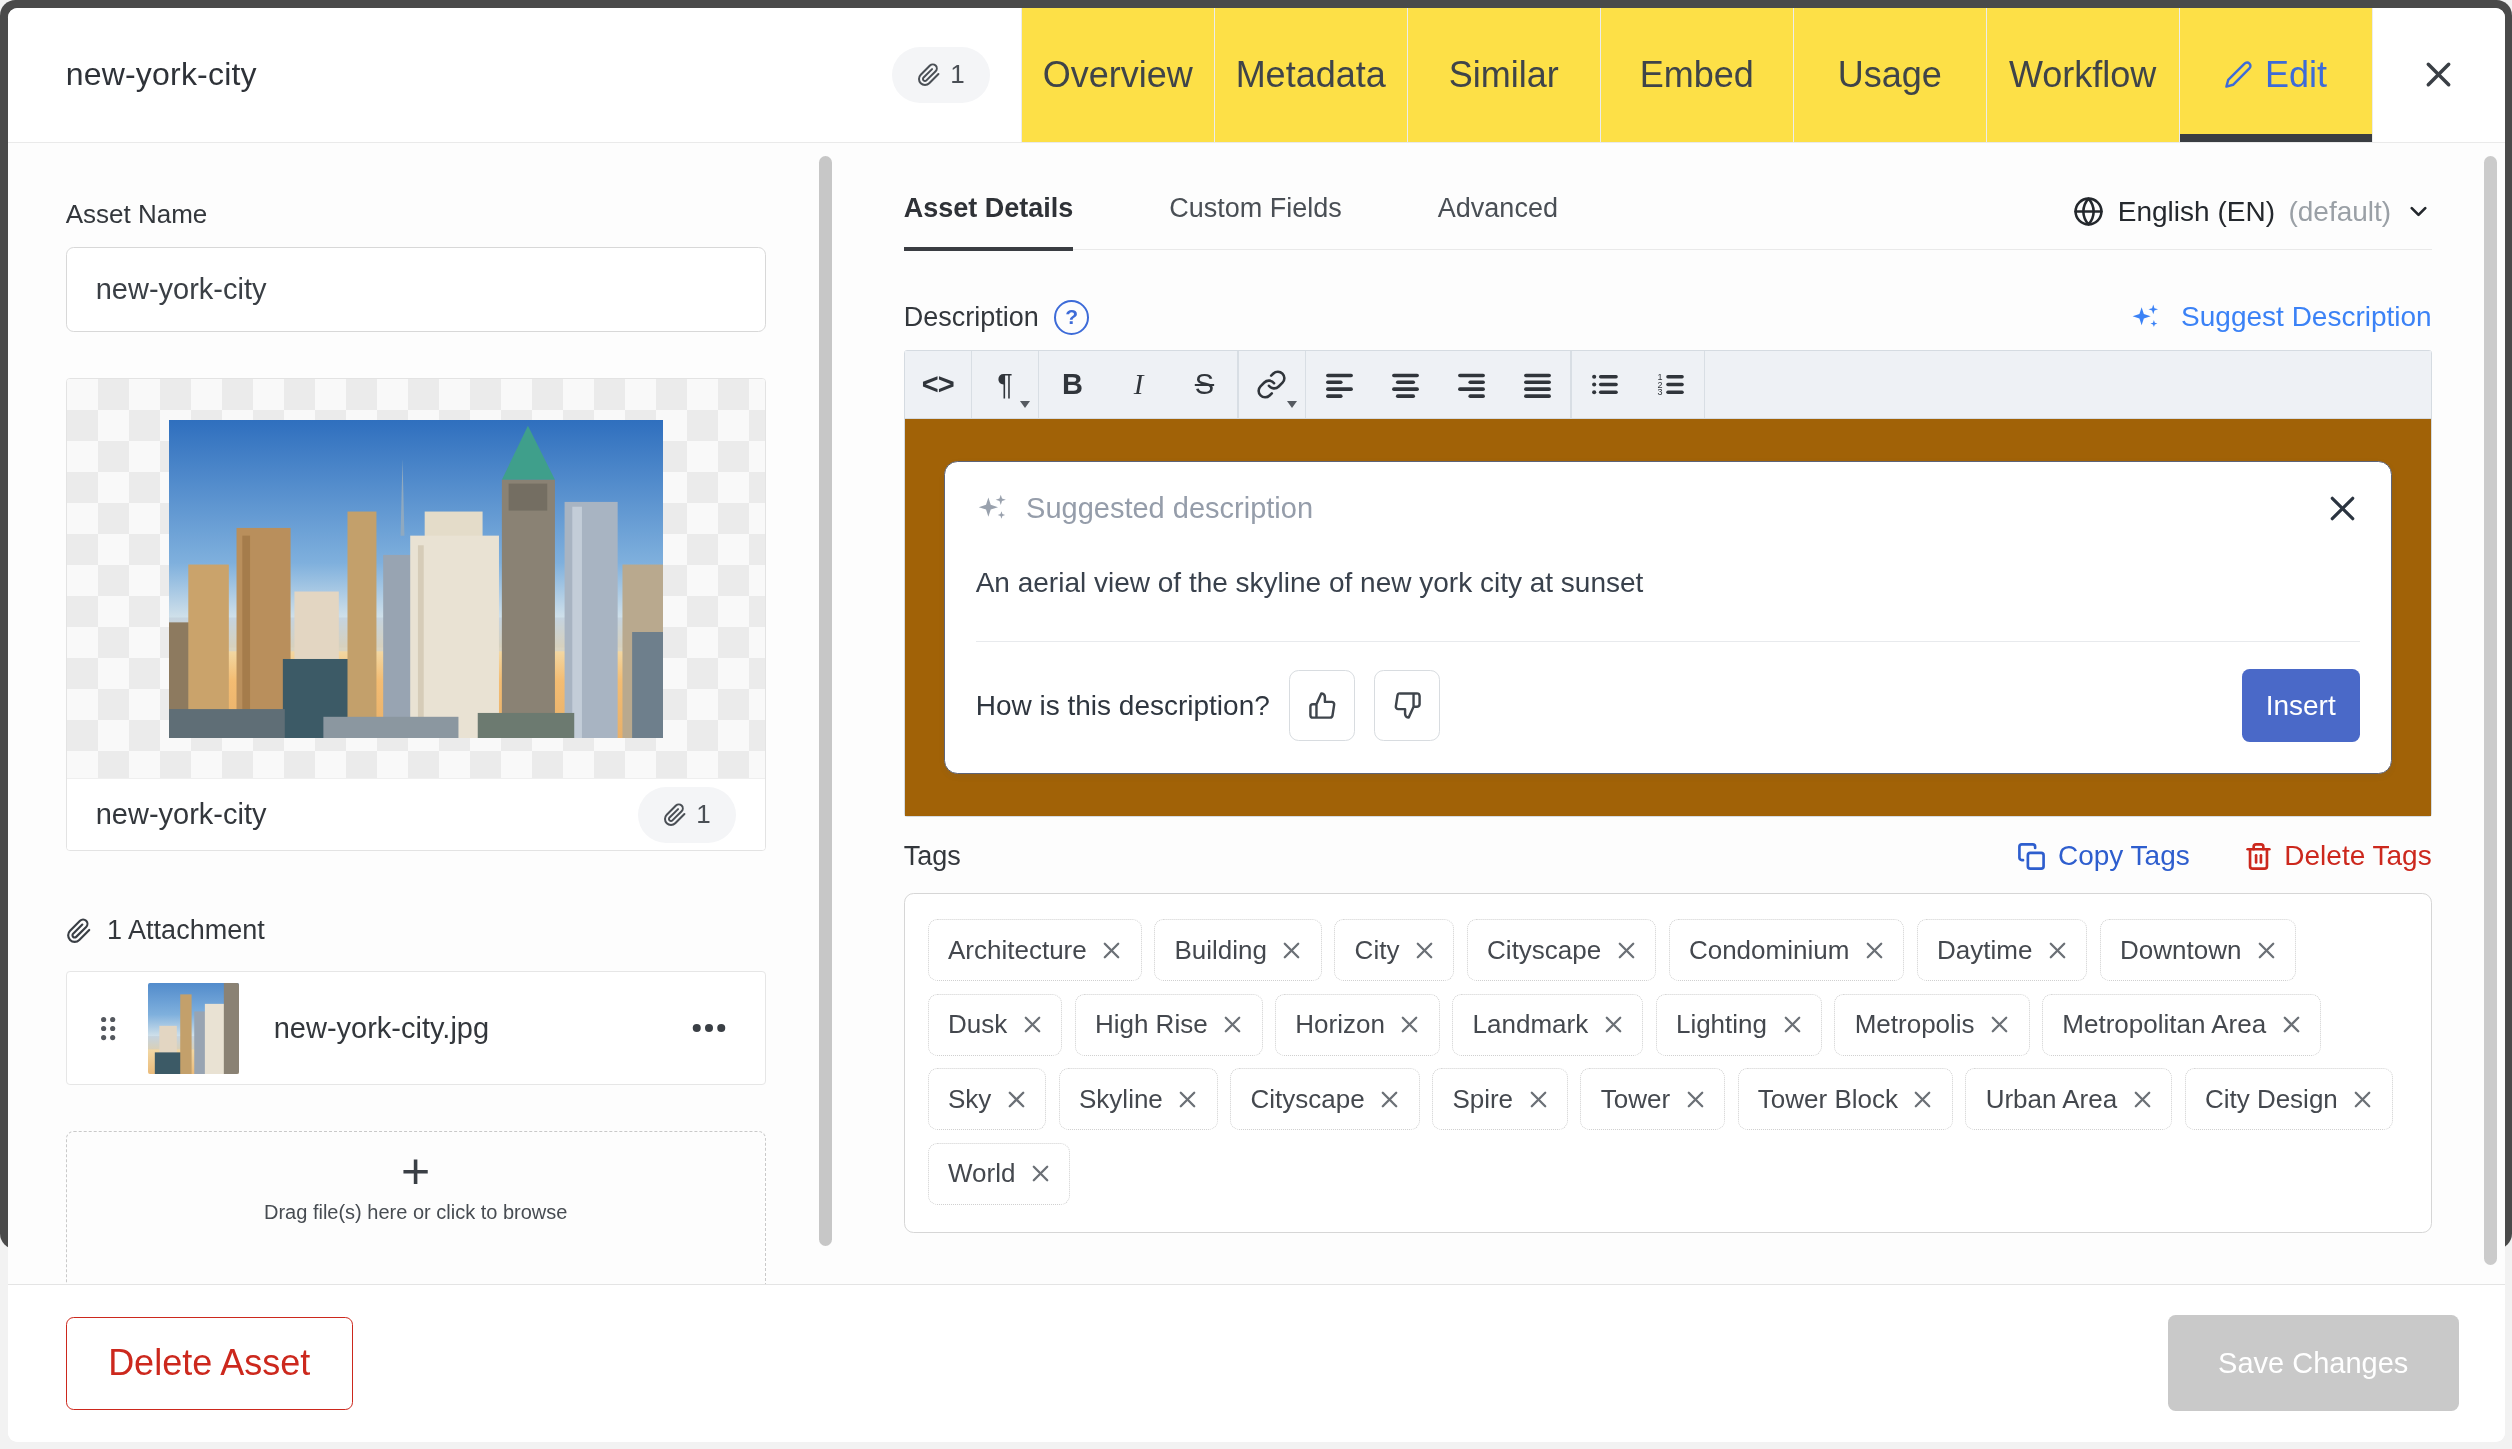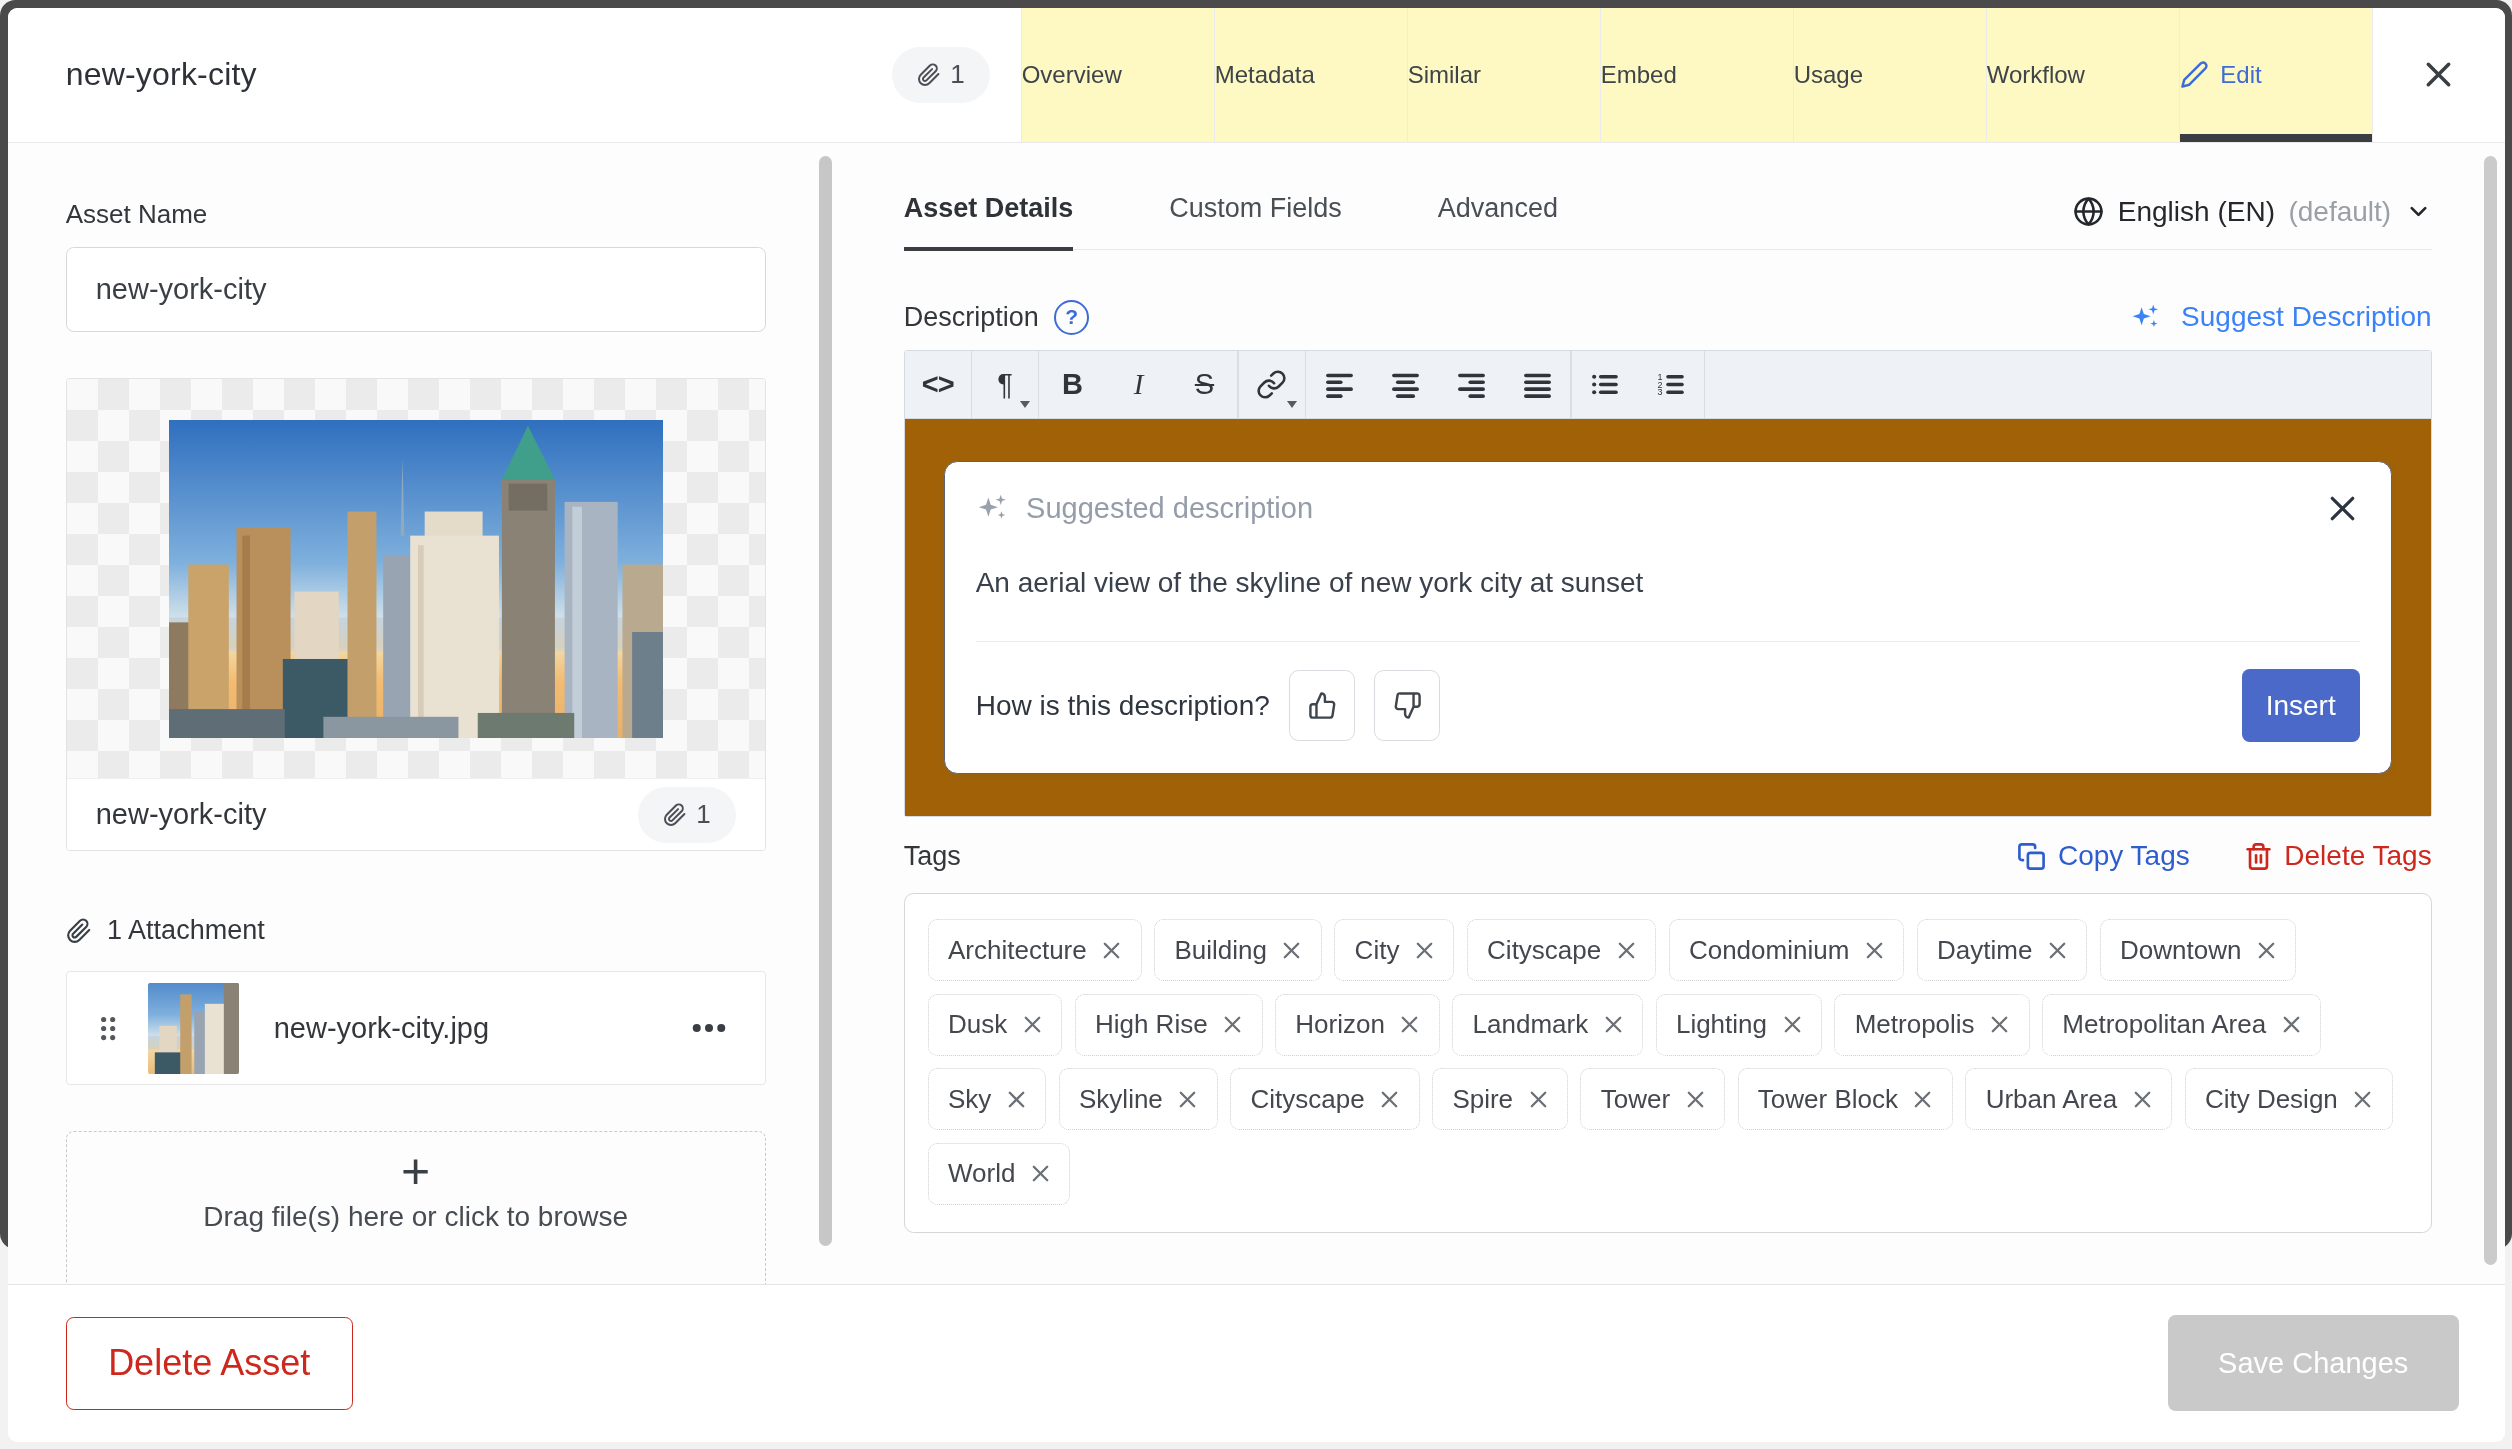--- a/index.html
+++ b/index.html
@@ -13,7 +13,7 @@
   .hdr-spacer { flex:1; }
   .badge-pill { align-self:center; display:flex; align-items:center; gap:9.6px; height:56px; padding:0 25px; border-radius:29px; background:#f4f5f7; color:#4a4f55; font-size:26px; margin-right:31px; }
   .badge-pill svg { width:24px; height:24px; }
-  .tab { width:193px; flex:none; display:flex; align-items:center; justify-content:flex-start; gap:11.6px; font-size:24px; color:#3f4449; border-left:1px solid #ececec; position:relative; cursor:pointer; background:#fef9c3; }
+  .tab { width:193px; flex:none; display:flex; align-items:center; justify-content:center; gap:11.6px; font-size:36px; color:#3f4449; border-left:1px solid #ececec; position:relative; cursor:pointer; background:#fde047; }
   .tab.active { color:#3d6bd8; font-weight:500; }
   .tab.active::after { content:""; position:absolute; left:0; right:0; bottom:0; height:7.7px; background:#3a3d42; }
   .tab svg { width:29px; height:29px; }

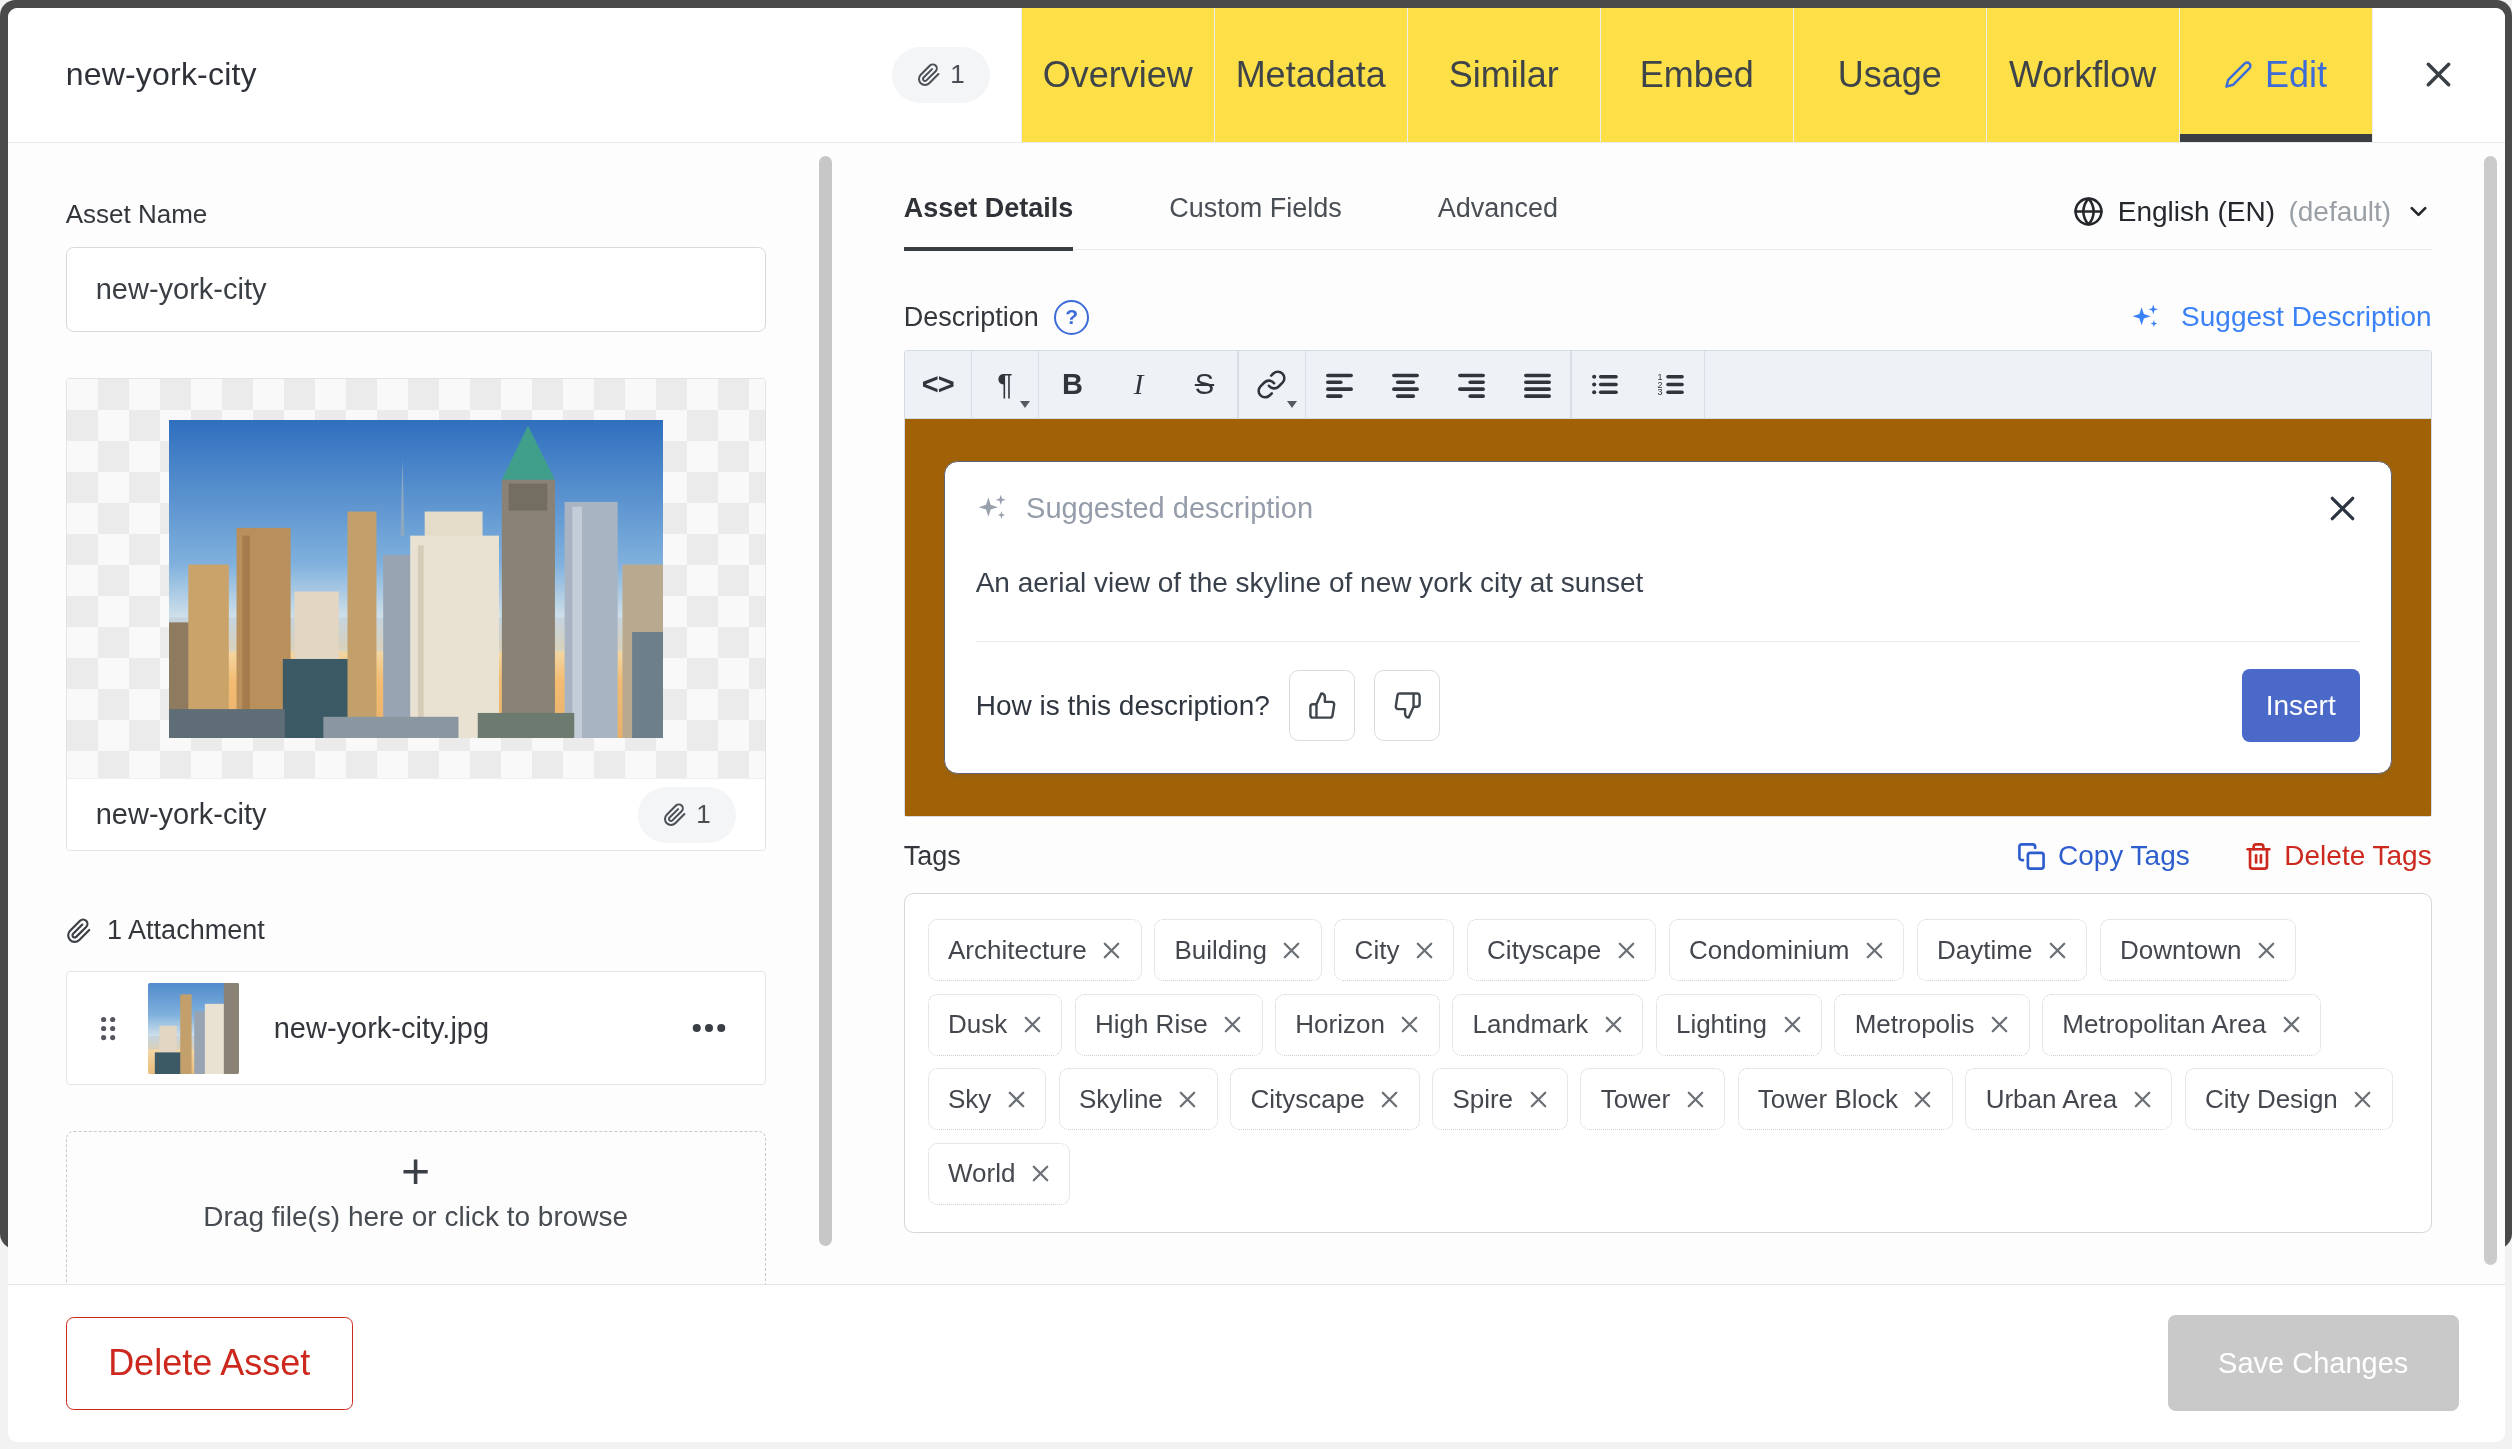--- a/index.html
+++ b/index.html
@@ -48,7 +48,7 @@
   .kebab { margin-right:35px; width:42px; height:42px; color:#3a3f45; flex:none; cursor:pointer; }
   .dropzone { margin-top:46px; width:700px; height:203px; border:1.9px dashed #c9c9c9; border-radius:7.7px; display:flex; flex-direction:column; align-items:center; padding-top:13.5px; gap:5.8px; cursor:pointer; background:#fdfdfd; }
   .dz-plus { font-size:50px; font-weight:300; color:#3a3f45; line-height:1; }
-  .dz-text { font-size:28px; color:#474c52; }
+  .dz-text { font-size:20px; color:#474c52; }
 
   
   .rp { flex:1; position:relative; padding:0 73px 0 64px; overflow:hidden; background:#fdfdfd; }

